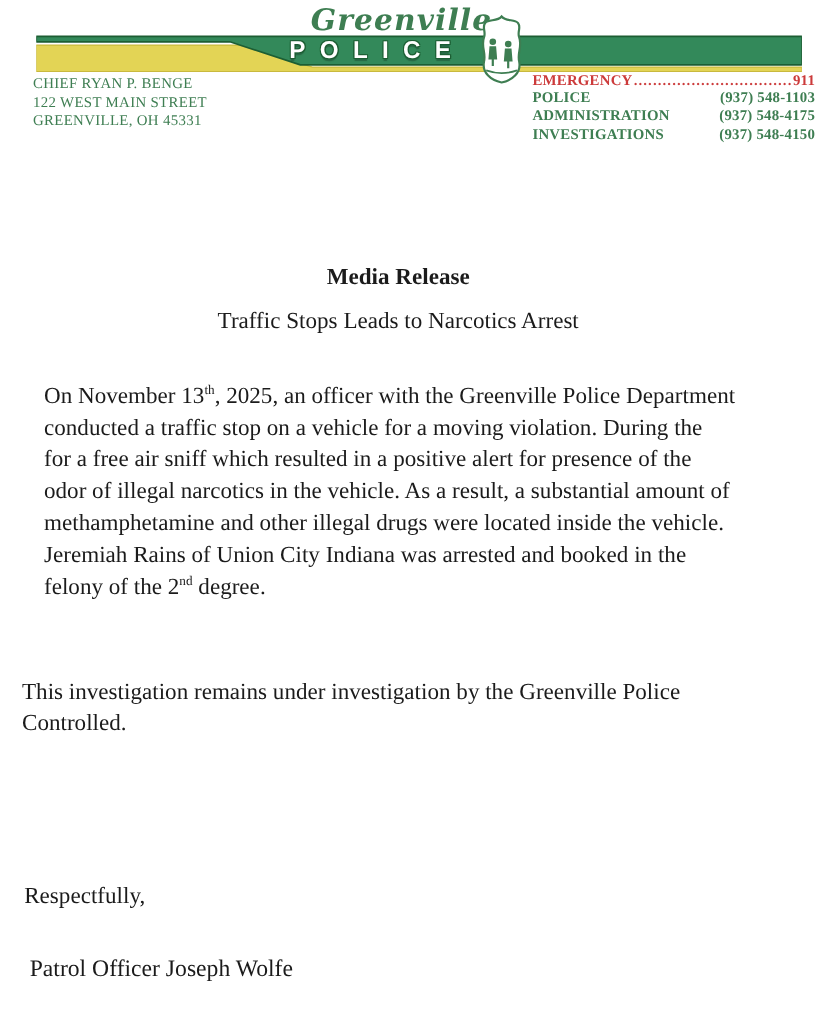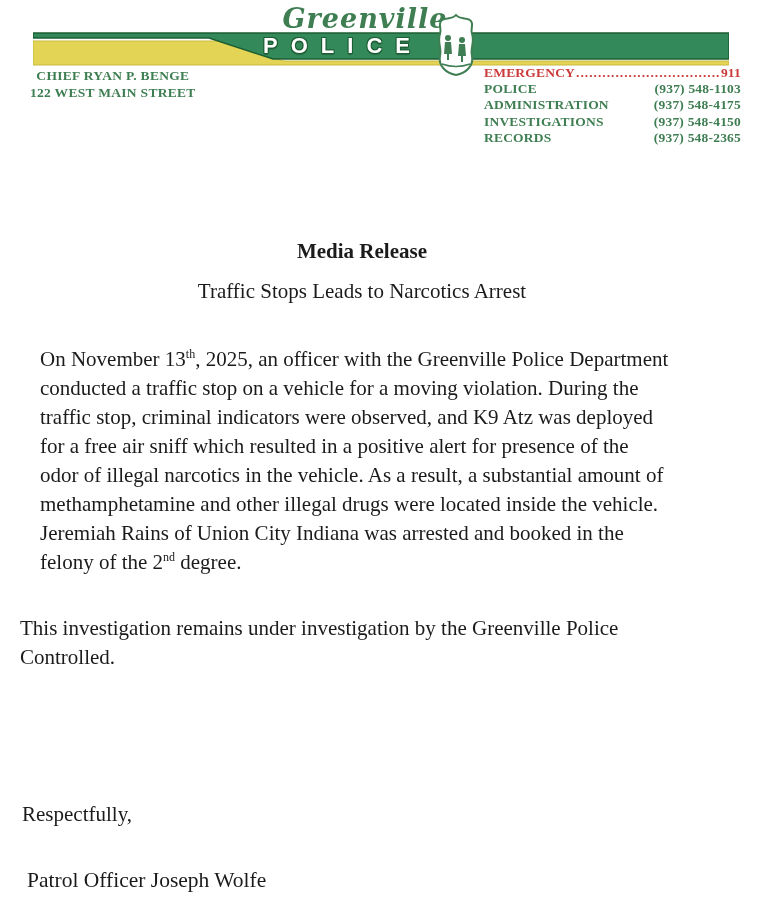--- a/index.html
+++ b/index.html
@@ -37,8 +37,8 @@
 
   .address-block{
     position:absolute;left:30px;top:67px;
-    font-size:13.5px;line-height:17px;font-weight:bold;
-    color:var(--text-green);letter-spacing:.3px;text-align:center;
+    font-size:13.5px;line-height:17px;font-weight:normal;
+    color:var(--text-green);letter-spacing:.3px;
   }
   .phone-block{
     position:absolute;left:484px;top:65px;width:257px;

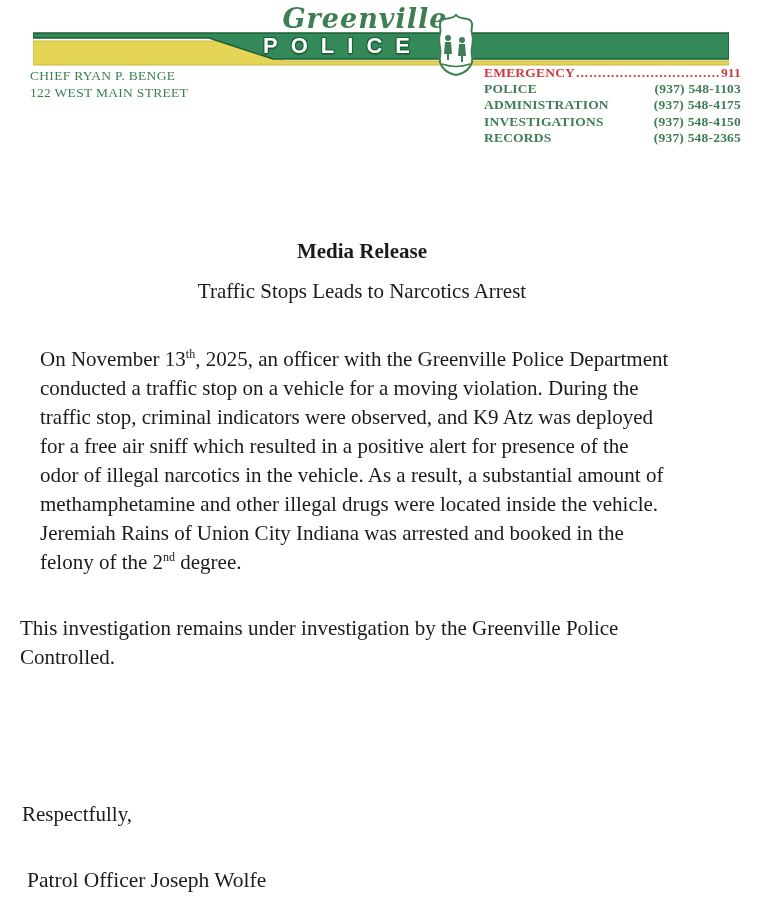--- a/index.html
+++ b/index.html
@@ -95,6 +95,7 @@
   <div class="address-block">
     <div>CHIEF RYAN P. BENGE</div>
     <div>122 WEST MAIN STREET</div>
+    <div>GREENVILLE, OH 45331</div>
   </div>
 
   <div class="phone-block">

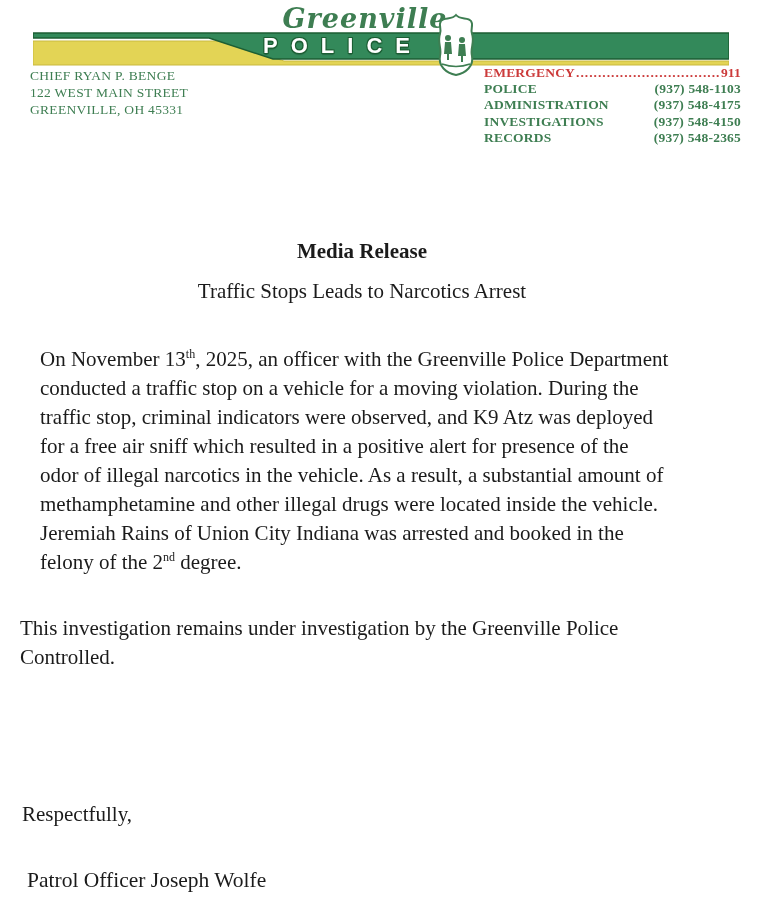--- a/index.html
+++ b/index.html
@@ -116,10 +116,6 @@
       <span>INVESTIGATIONS</span>
       <span>(937) 548-4150</span>
     </div>
-    <div class="phone-row">
-      <span>RECORDS</span>
-      <span>(937) 548-2365</span>
-    </div>
   </div>
 
   <div class="doc-title">Media Release</div>

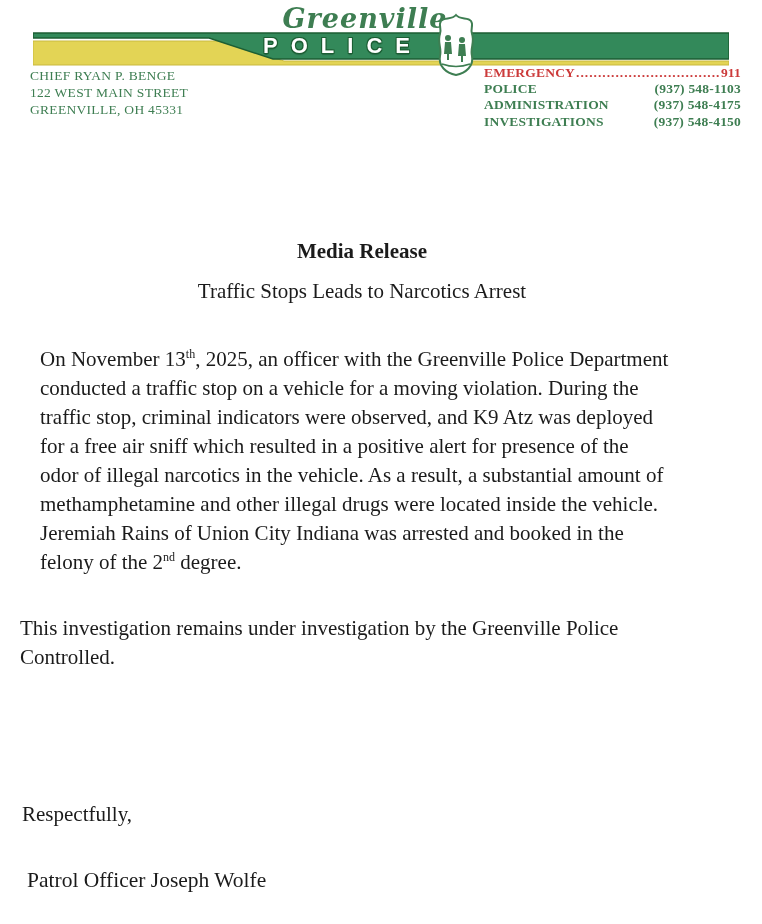--- a/index.html
+++ b/index.html
@@ -124,7 +124,6 @@
   <div class="para para-1">
     <div class="line"><span>On November 13</span><sup>th</sup><span>, 2025, an officer with the Greenville Police Department</span></div>
     <div class="line"><span>conducted a traffic stop on a vehicle for a moving violation. During the</span></div>
-    <div class="line"><span>traffic stop, criminal indicators were observed, and K9 Atz was deployed</span></div>
     <div class="line"><span>for a free air sniff which resulted in a positive alert for presence of the</span></div>
     <div class="line"><span>odor of illegal narcotics in the vehicle. As a result, a substantial amount of</span></div>
     <div class="line"><span>methamphetamine and other illegal drugs were located inside the vehicle.</span></div>

